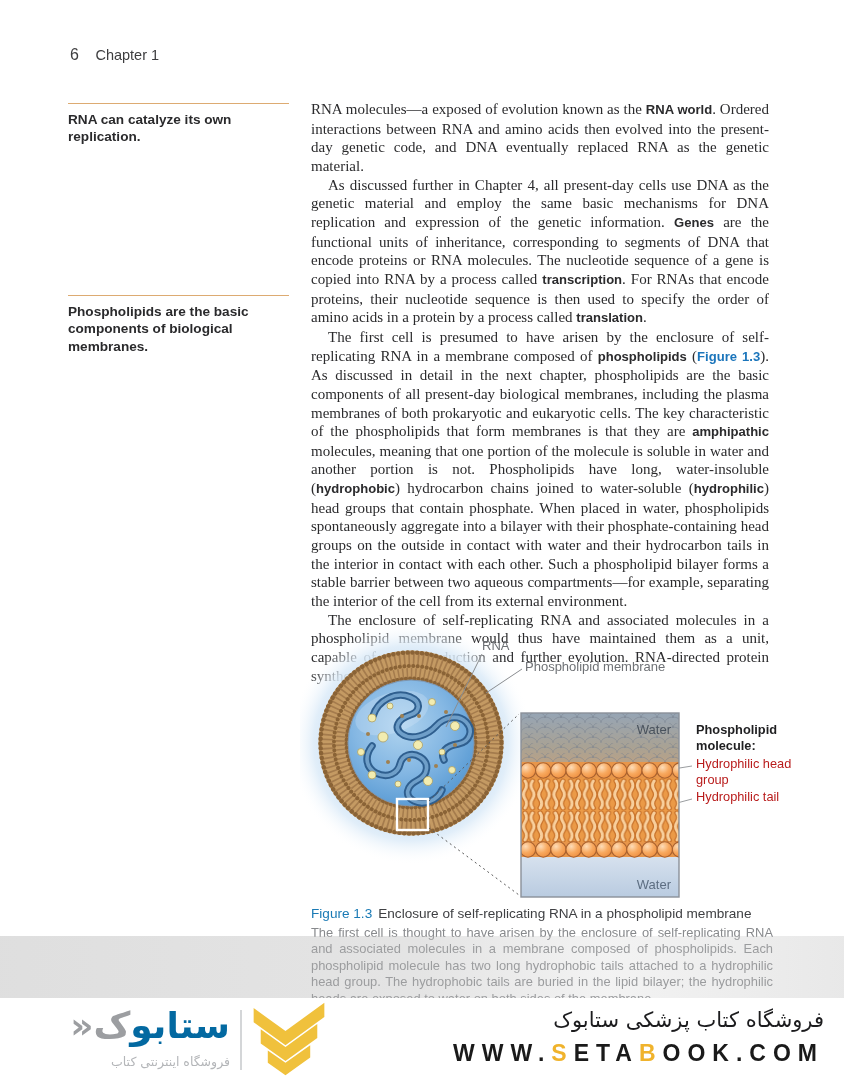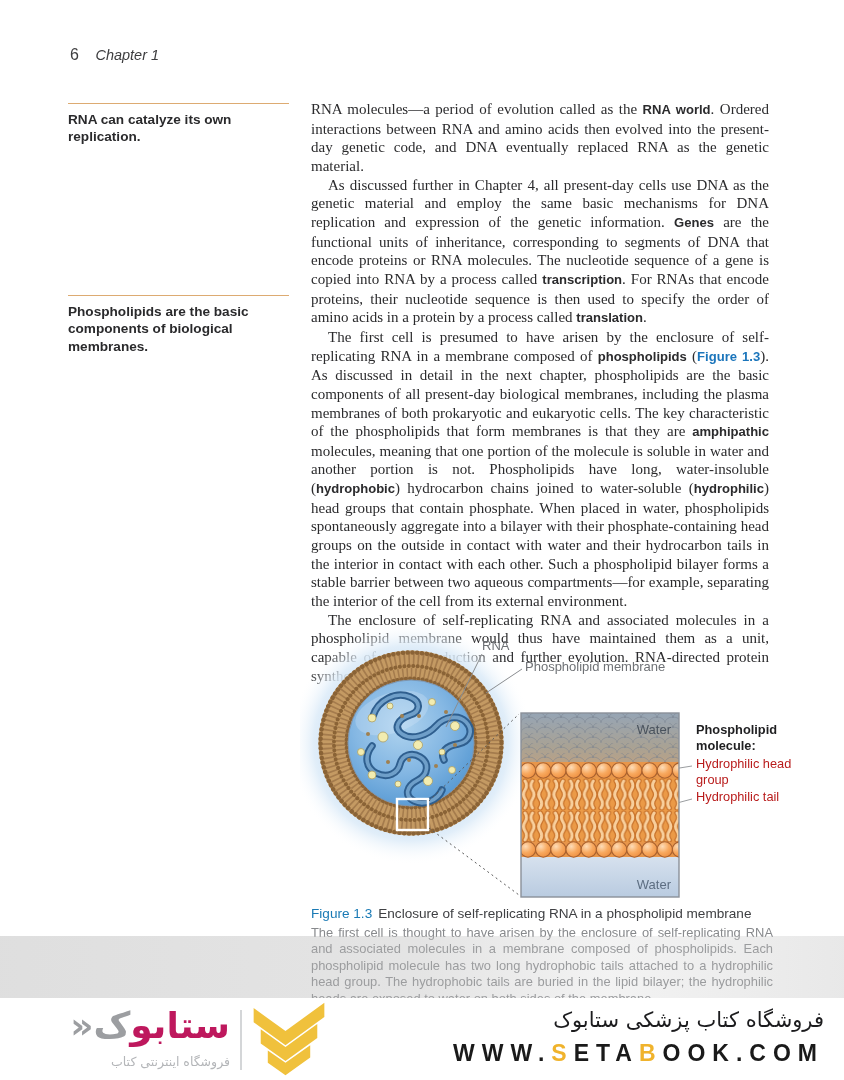--- a/index.html
+++ b/index.html
@@ -8,7 +8,7 @@
   
   .hdr{position:absolute;left:70px;top:46px;color:#3d3d3f;}
   .hdr .pgnum{font-size:16px;font-weight:500;letter-spacing:.5px;}
-  .hdr .chap{font-size:14.5px;margin-left:16px;font-style:italic;}
+  .hdr .chap{font-size:14.5px;margin-left:16px;}
   
   .mnote{position:absolute;left:68px;width:221px;}
   .mnote .rule{height:0;border-top:1.6px solid #ddab72;margin-bottom:7px;}

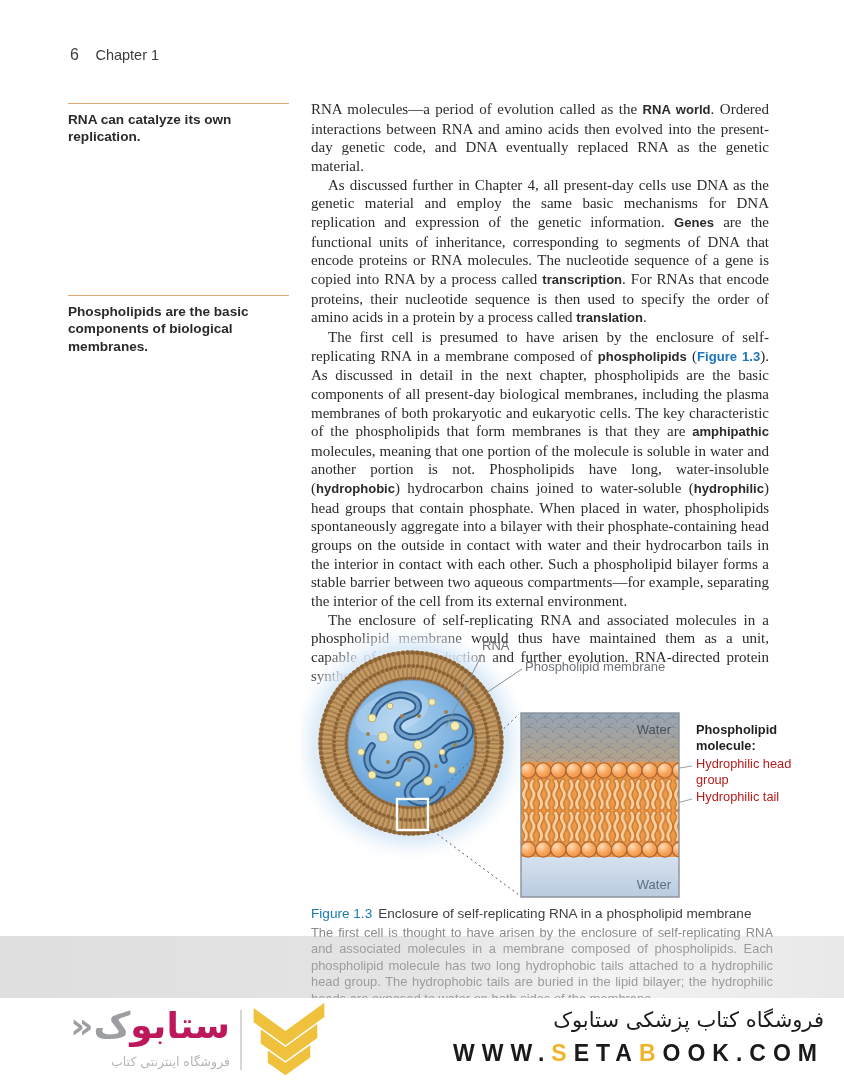--- a/index.html
+++ b/index.html
@@ -67,7 +67,7 @@
   </div>
 
   <div class="bodycol">
-    <p><span>RNA molecules—a period of evolution called as the </span><span class="seg-b">RNA world</span><span>. Ordered interactions between RNA and amino acids then evolved into the present-day genetic code, and DNA eventually replaced RNA as the genetic material.</span></p>
+    <p><span>RNA molecules—a exposed of evolution known as the </span><span class="seg-b">RNA world</span><span>. Ordered interactions between RNA and amino acids then evolved into the present-day genetic code, and DNA eventually replaced RNA as the genetic material.</span></p>
     <p class="ind"><span>As discussed further in Chapter 4, all present-day cells use DNA as the genetic material and employ the same basic mechanisms for DNA replication and expression of the genetic information. </span><span class="seg-b">Genes</span><span> are the functional units of inheritance, corresponding to segments of DNA that encode proteins or RNA molecules. The nucleotide sequence of a gene is copied into RNA by a process called </span><span class="seg-b">transcription</span><span>. For RNAs that encode proteins, their nucleotide sequence is then used to specify the order of amino acids in a protein by a process called </span><span class="seg-b">translation</span><span>.</span></p>
     <p class="ind"><span>The first cell is presumed to have arisen by the enclosure of self-replicating RNA in a membrane composed of </span><span class="seg-b">phospholipids</span><span> (</span><span class="seg-b seg-link">Figure 1.3</span><span>). As discussed in detail in the next chapter, phospholipids are the basic components of all present-day biological membranes, including the plasma membranes of both prokaryotic and eukaryotic cells. The key characteristic of the phospholipids that form membranes is that they are </span><span class="seg-b">amphipathic</span><span> molecules, meaning that one portion of the molecule is soluble in water and another portion is not. Phospholipids have long, water-insoluble (</span><span class="seg-b">hydrophobic</span><span>) hydrocarbon chains joined to water-soluble (</span><span class="seg-b">hydrophilic</span><span>) head groups that contain phosphate. When placed in water, phospholipids spontaneously aggregate into a bilayer with their phosphate-containing head groups on the outside in contact with water and their hydrocarbon tails in the interior in contact with each other. Such a phospholipid bilayer forms a stable barrier between two aqueous compartments—for example, separating the interior of the cell from its external environment.</span></p>
     <p class="ind"><span>The enclosure of self-replicating RNA and associated molecules in a phospholipid membrane would thus have maintained them as a unit, capable of self-reproduction and further evolution. RNA-directed protein synthesis</span></p>

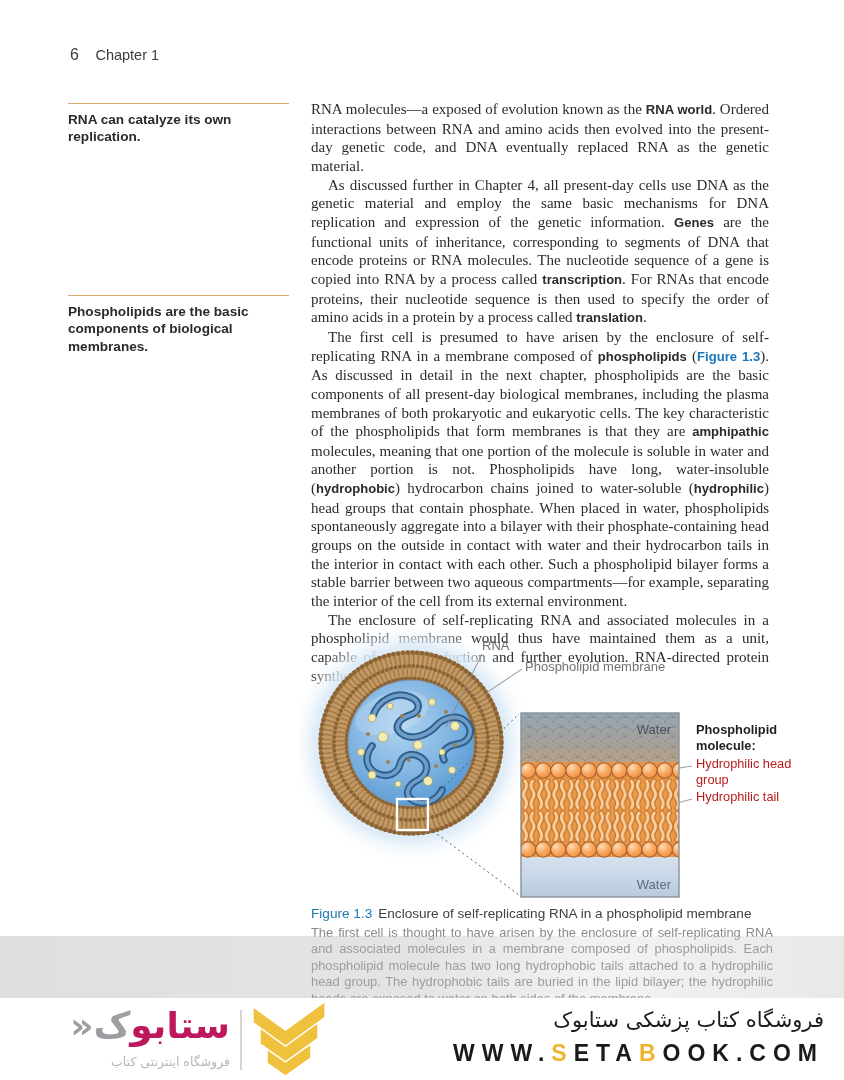--- a/index.html
+++ b/index.html
@@ -36,7 +36,7 @@
   .footer{position:absolute;left:0;top:998px;width:844px;height:82px;background:#ffffff;z-index:6;}
   .wm-mark{position:absolute;left:78px;top:6px;width:152px;text-align:center;direction:rtl;
            font-family:"DejaVu Sans",sans-serif;font-weight:700;font-size:36px;line-height:44px;}
-  .wm-yellow{color:#be185d;}
+  .wm-yellow{color:#0369a1;}
   .wm-gray{color:#9c9ea1;}
   .wm-tagline{position:absolute;left:70px;top:56px;width:160px;text-align:right;direction:rtl;
               font-family:"DejaVu Sans",sans-serif;font-size:12.5px;color:#b4b6b9;}

